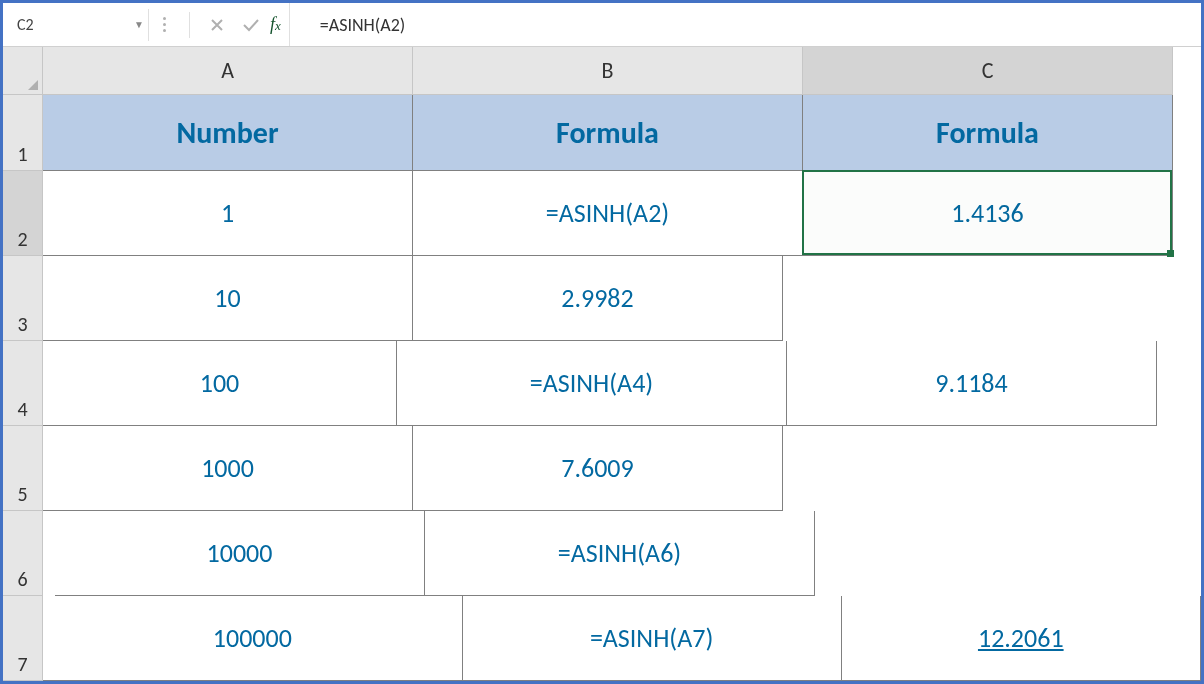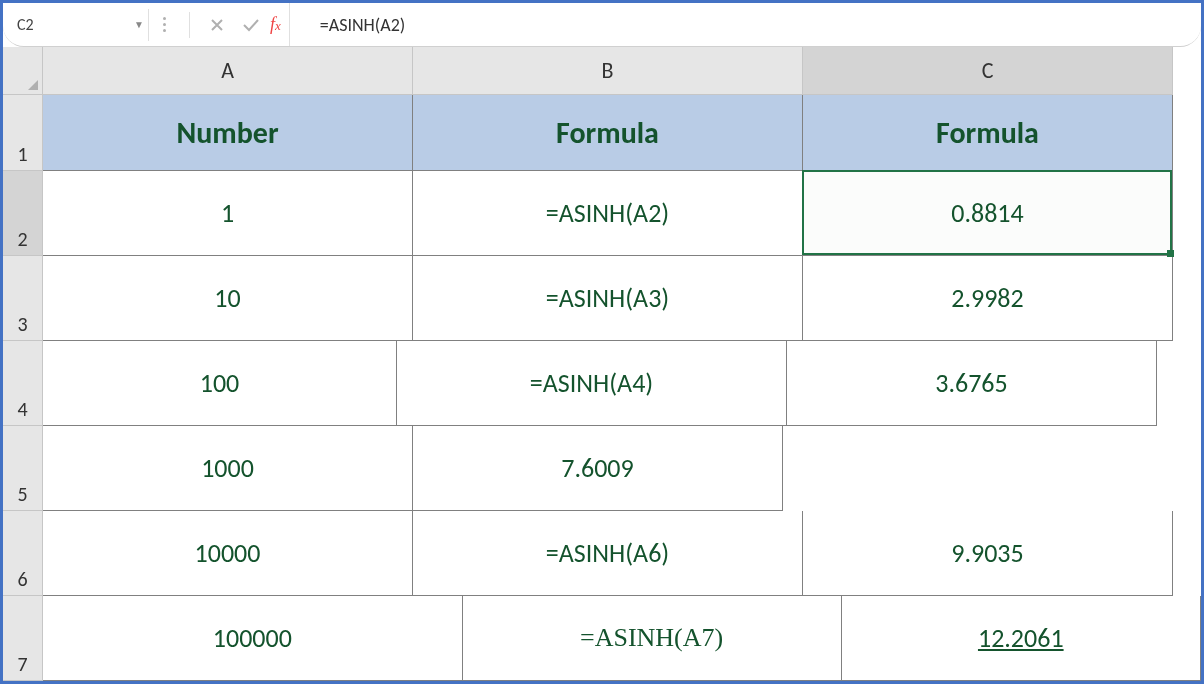--- a/index.html
+++ b/index.html
@@ -26,7 +26,6 @@
     background: #ffffff;
     border-bottom: 1px solid #d0d0d0;
     padding-left: 6px;
-    border-radius: 21px;
   }
   .name-box-wrap {
     display: flex;

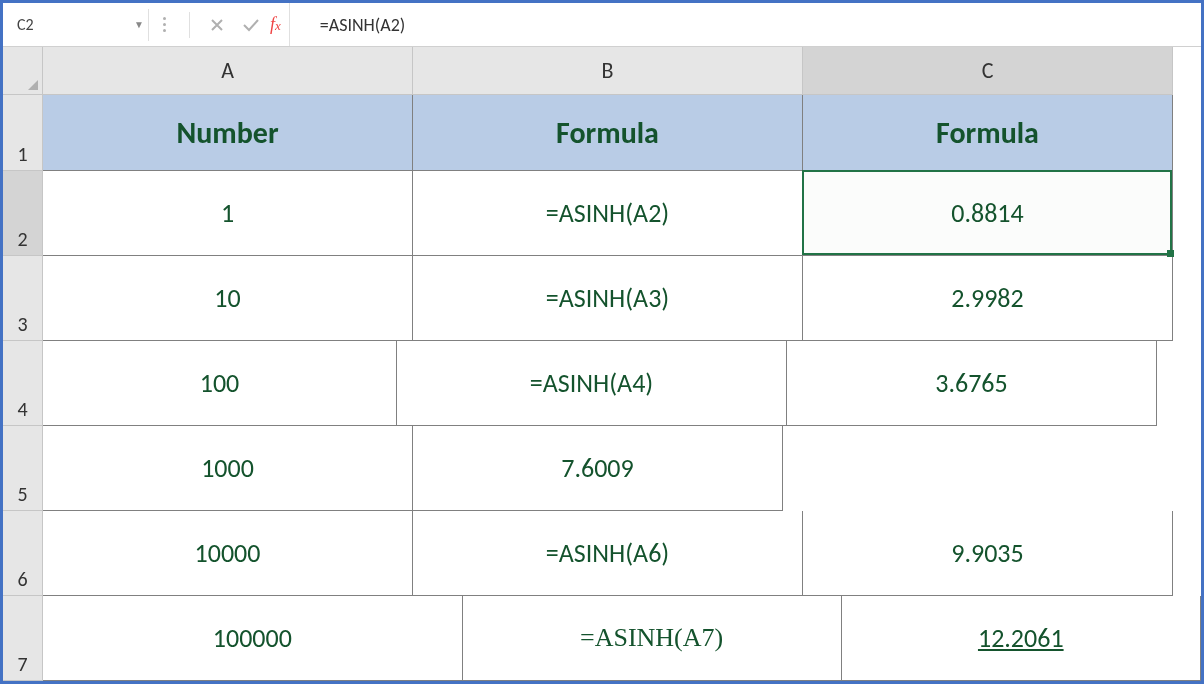--- a/index.html
+++ b/index.html
@@ -82,7 +82,7 @@
     font-family: "Times New Roman", serif;
     font-style: italic;
     font-size: 18px;
-    color: #ef4444;
+    color: #14532d;
     margin: 0 8px 0 2px;
     cursor: pointer;
   }

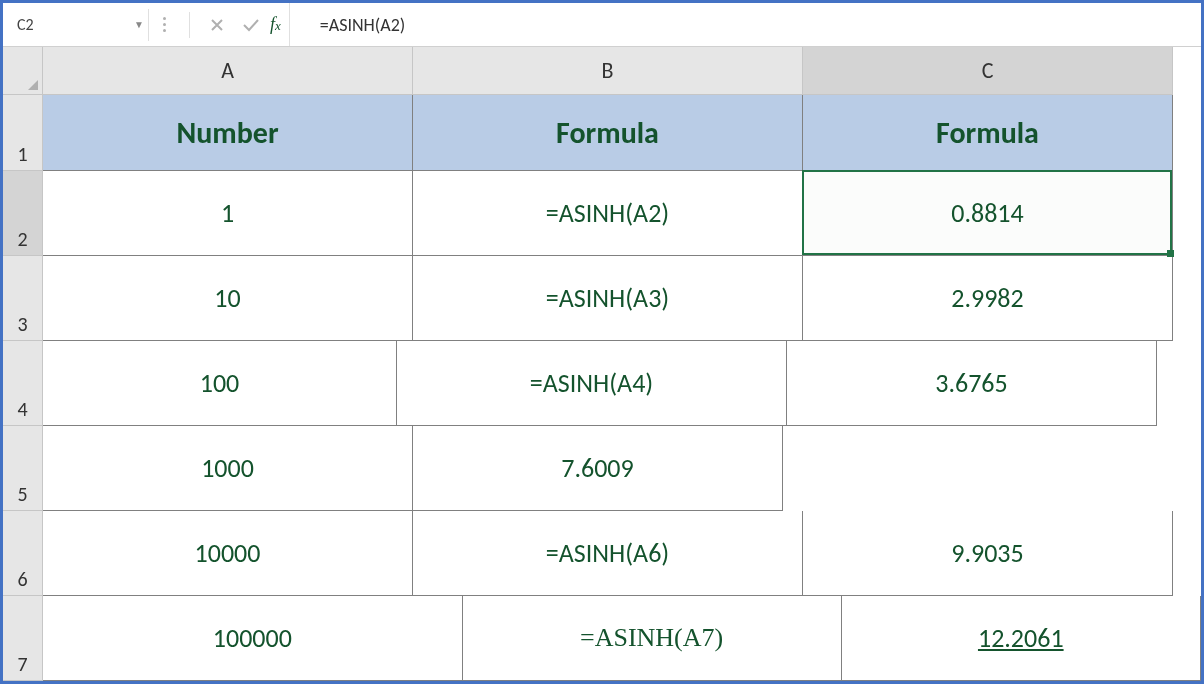--- a/index.html
+++ b/index.html
@@ -174,7 +174,7 @@
     align-items: center;
     justify-content: center;
     font-size: 26px;
-    color: #14532d;
+    color: #0369a1;
     cursor: cell;
     position: relative;
   }

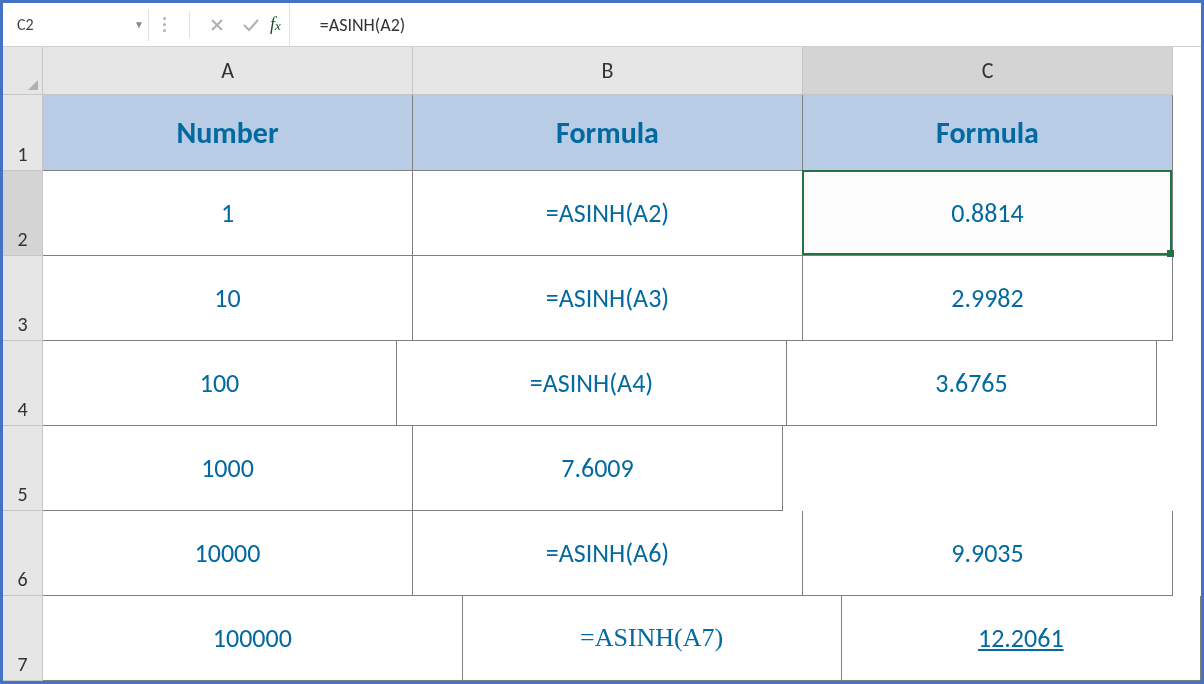--- a/index.html
+++ b/index.html
@@ -264,7 +264,7 @@
         <div class="row">
           <div class="cell data-cell" style="width: 370px; height: 85px;">1</div>
           <div class="cell data-cell" style="width: 390px; height: 85px;">=ASINH(A2)</div>
-          <div class="cell data-cell" style="width: 370px; height: 85px;">0.8814</div>
+          <div class="cell data-cell" style="width: 370px; height: 85px;">1.4136</div>
         </div>
         <div class="row">
           <div class="cell data-cell" style="width: 370px; height: 85px;">10</div>

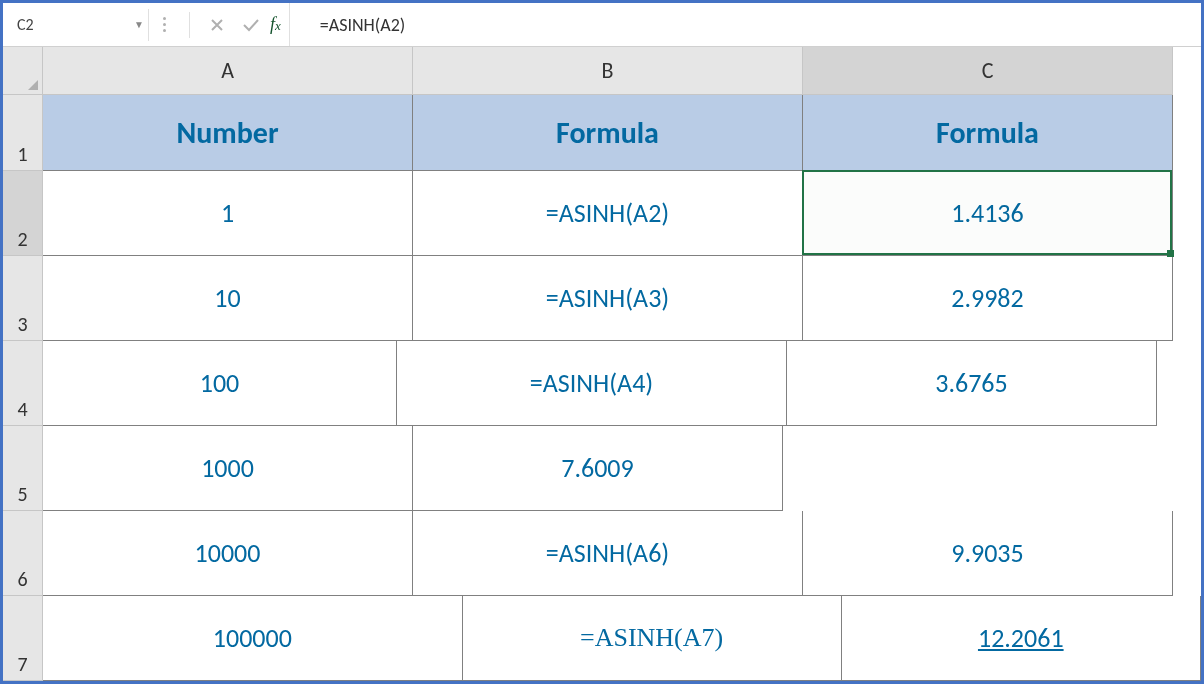--- a/index.html
+++ b/index.html
@@ -268,7 +268,6 @@
         </div>
         <div class="row">
           <div class="cell data-cell" style="width: 370px; height: 85px;">10</div>
-          <div class="cell data-cell" style="width: 390px; height: 85px;">=ASINH(A3)</div>
           <div class="cell data-cell" style="width: 370px; height: 85px;">2.9982</div>
         </div>
         <div class="row">

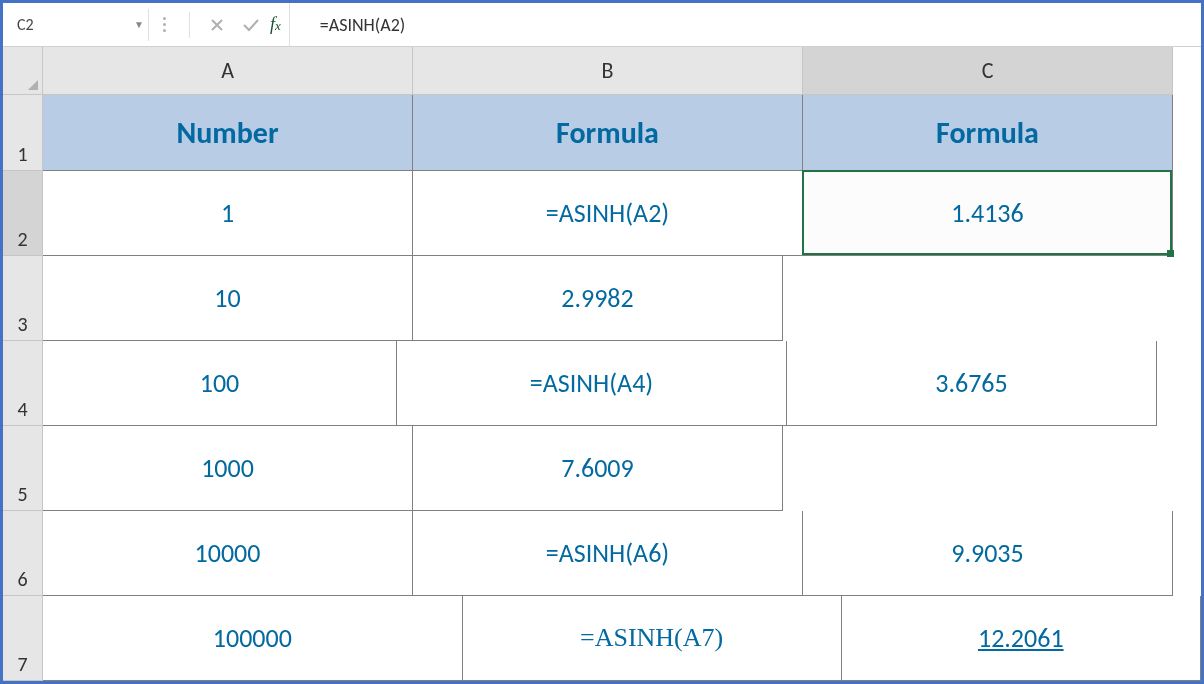--- a/index.html
+++ b/index.html
@@ -273,7 +273,7 @@
         <div class="row">
           <div class="cell data-cell" style="width: 354px; height: 85px;">100</div>
           <div class="cell data-cell" style="width: 390px; height: 85px;">=ASINH(A4)</div>
-          <div class="cell data-cell" style="width: 370px; height: 85px;">3.6765</div>
+          <div class="cell data-cell" style="width: 370px; height: 85px;">9.1184</div>
         </div>
         <div class="row">
           <div class="cell data-cell" style="width: 370px; height: 85px;">1000</div>

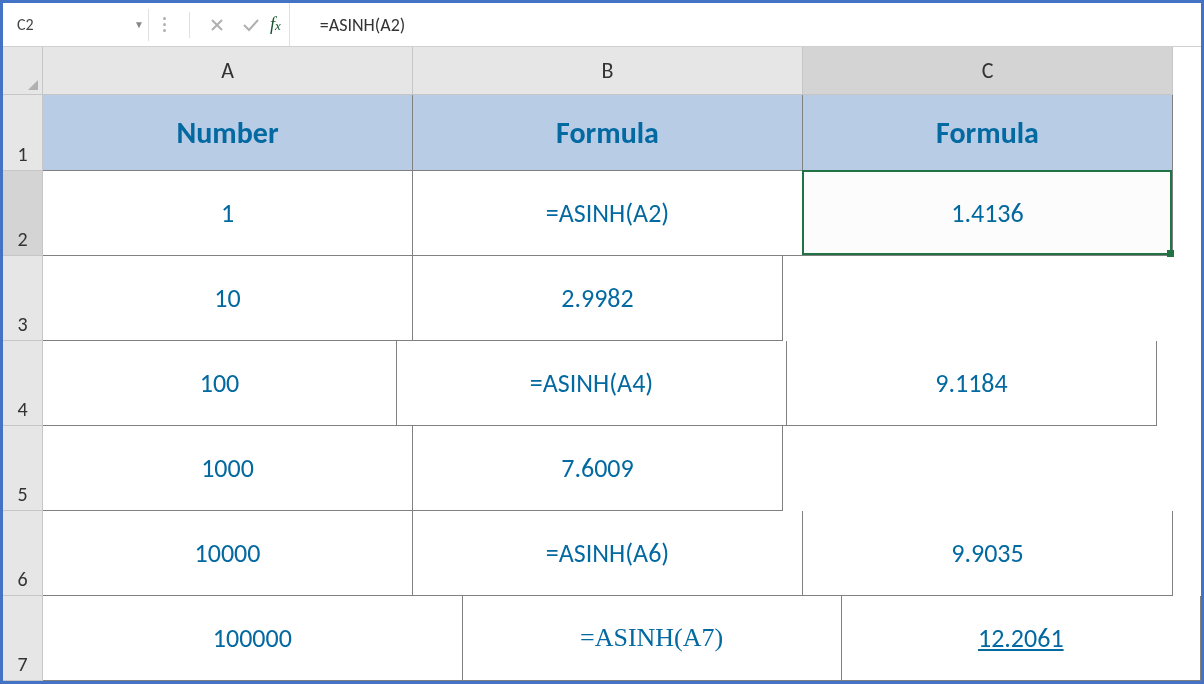--- a/index.html
+++ b/index.html
@@ -280,7 +280,7 @@
           <div class="cell data-cell" style="width: 370px; height: 85px;">7.6009</div>
         </div>
         <div class="row">
-          <div class="cell data-cell" style="width: 370px; height: 85px;">10000</div>
+          <div class="cell data-cell" style="width: 370px; height: 85px; margin-left: 12px;">10000</div>
           <div class="cell data-cell" style="width: 390px; height: 85px;">=ASINH(A6)</div>
           <div class="cell data-cell" style="width: 370px; height: 85px;">9.9035</div>
         </div>

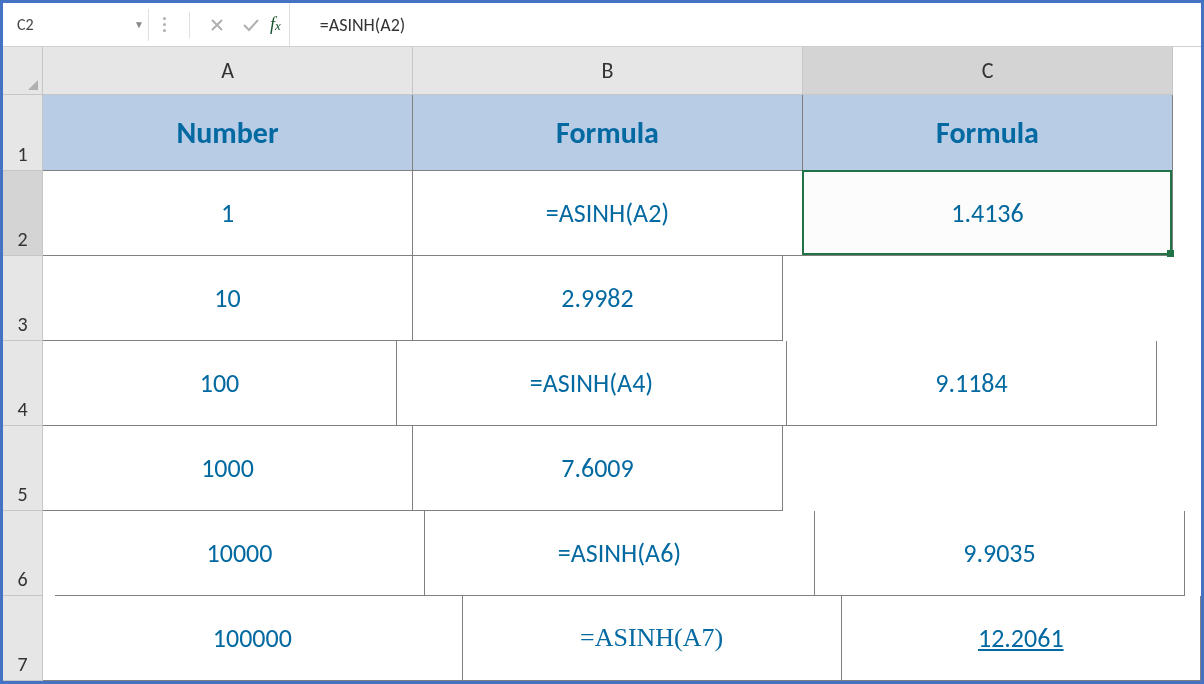--- a/index.html
+++ b/index.html
@@ -282,7 +282,6 @@
         <div class="row">
           <div class="cell data-cell" style="width: 370px; height: 85px; margin-left: 12px;">10000</div>
           <div class="cell data-cell" style="width: 390px; height: 85px;">=ASINH(A6)</div>
-          <div class="cell data-cell" style="width: 370px; height: 85px;">9.9035</div>
         </div>
         <div class="row">
           <div class="cell data-cell" style="width: 432px; height: 85px;">100000</div>

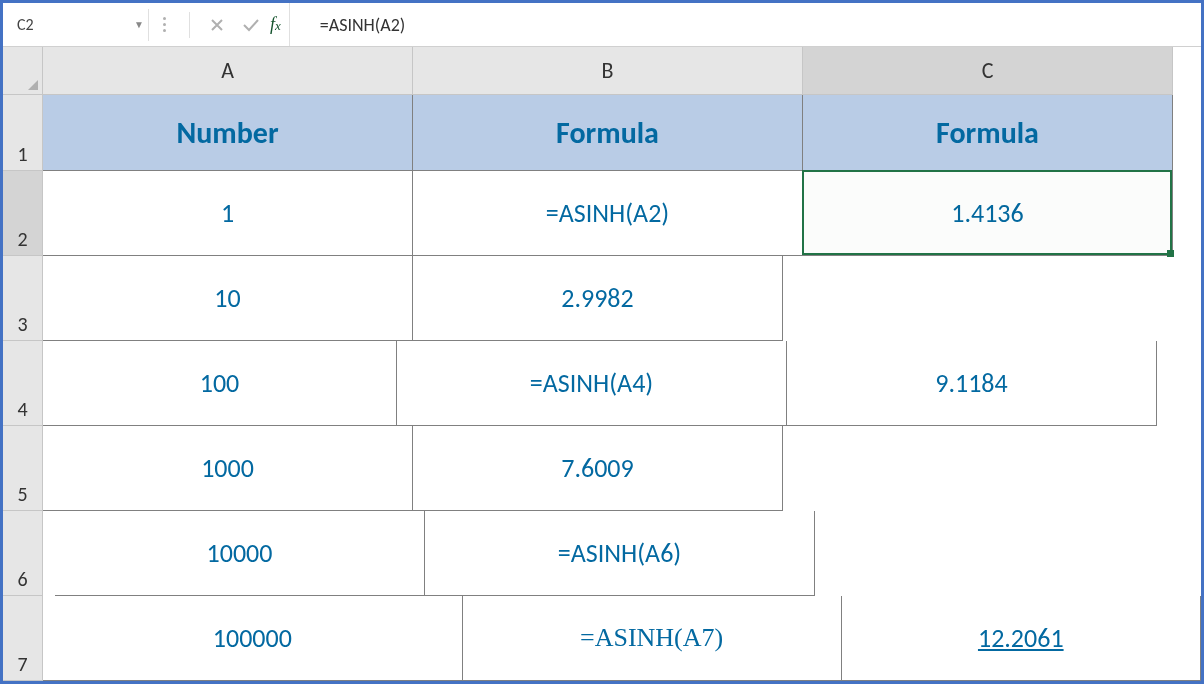--- a/index.html
+++ b/index.html
@@ -285,7 +285,7 @@
         </div>
         <div class="row">
           <div class="cell data-cell" style="width: 432px; height: 85px;">100000</div>
-          <div class="cell data-cell" style="width: 390px; height: 85px; font-family: Liberation Serif, serif;">=ASINH(A7)</div>
+          <div class="cell data-cell" style="width: 390px; height: 85px;">=ASINH(A7)</div>
           <div class="cell data-cell" style="width: 370px; height: 85px; text-decoration: underline;">12.2061</div>
         </div>
         <div class="selection" id="selection" style="left: 759px; top: 75px; width: 370px; height: 85px;">

